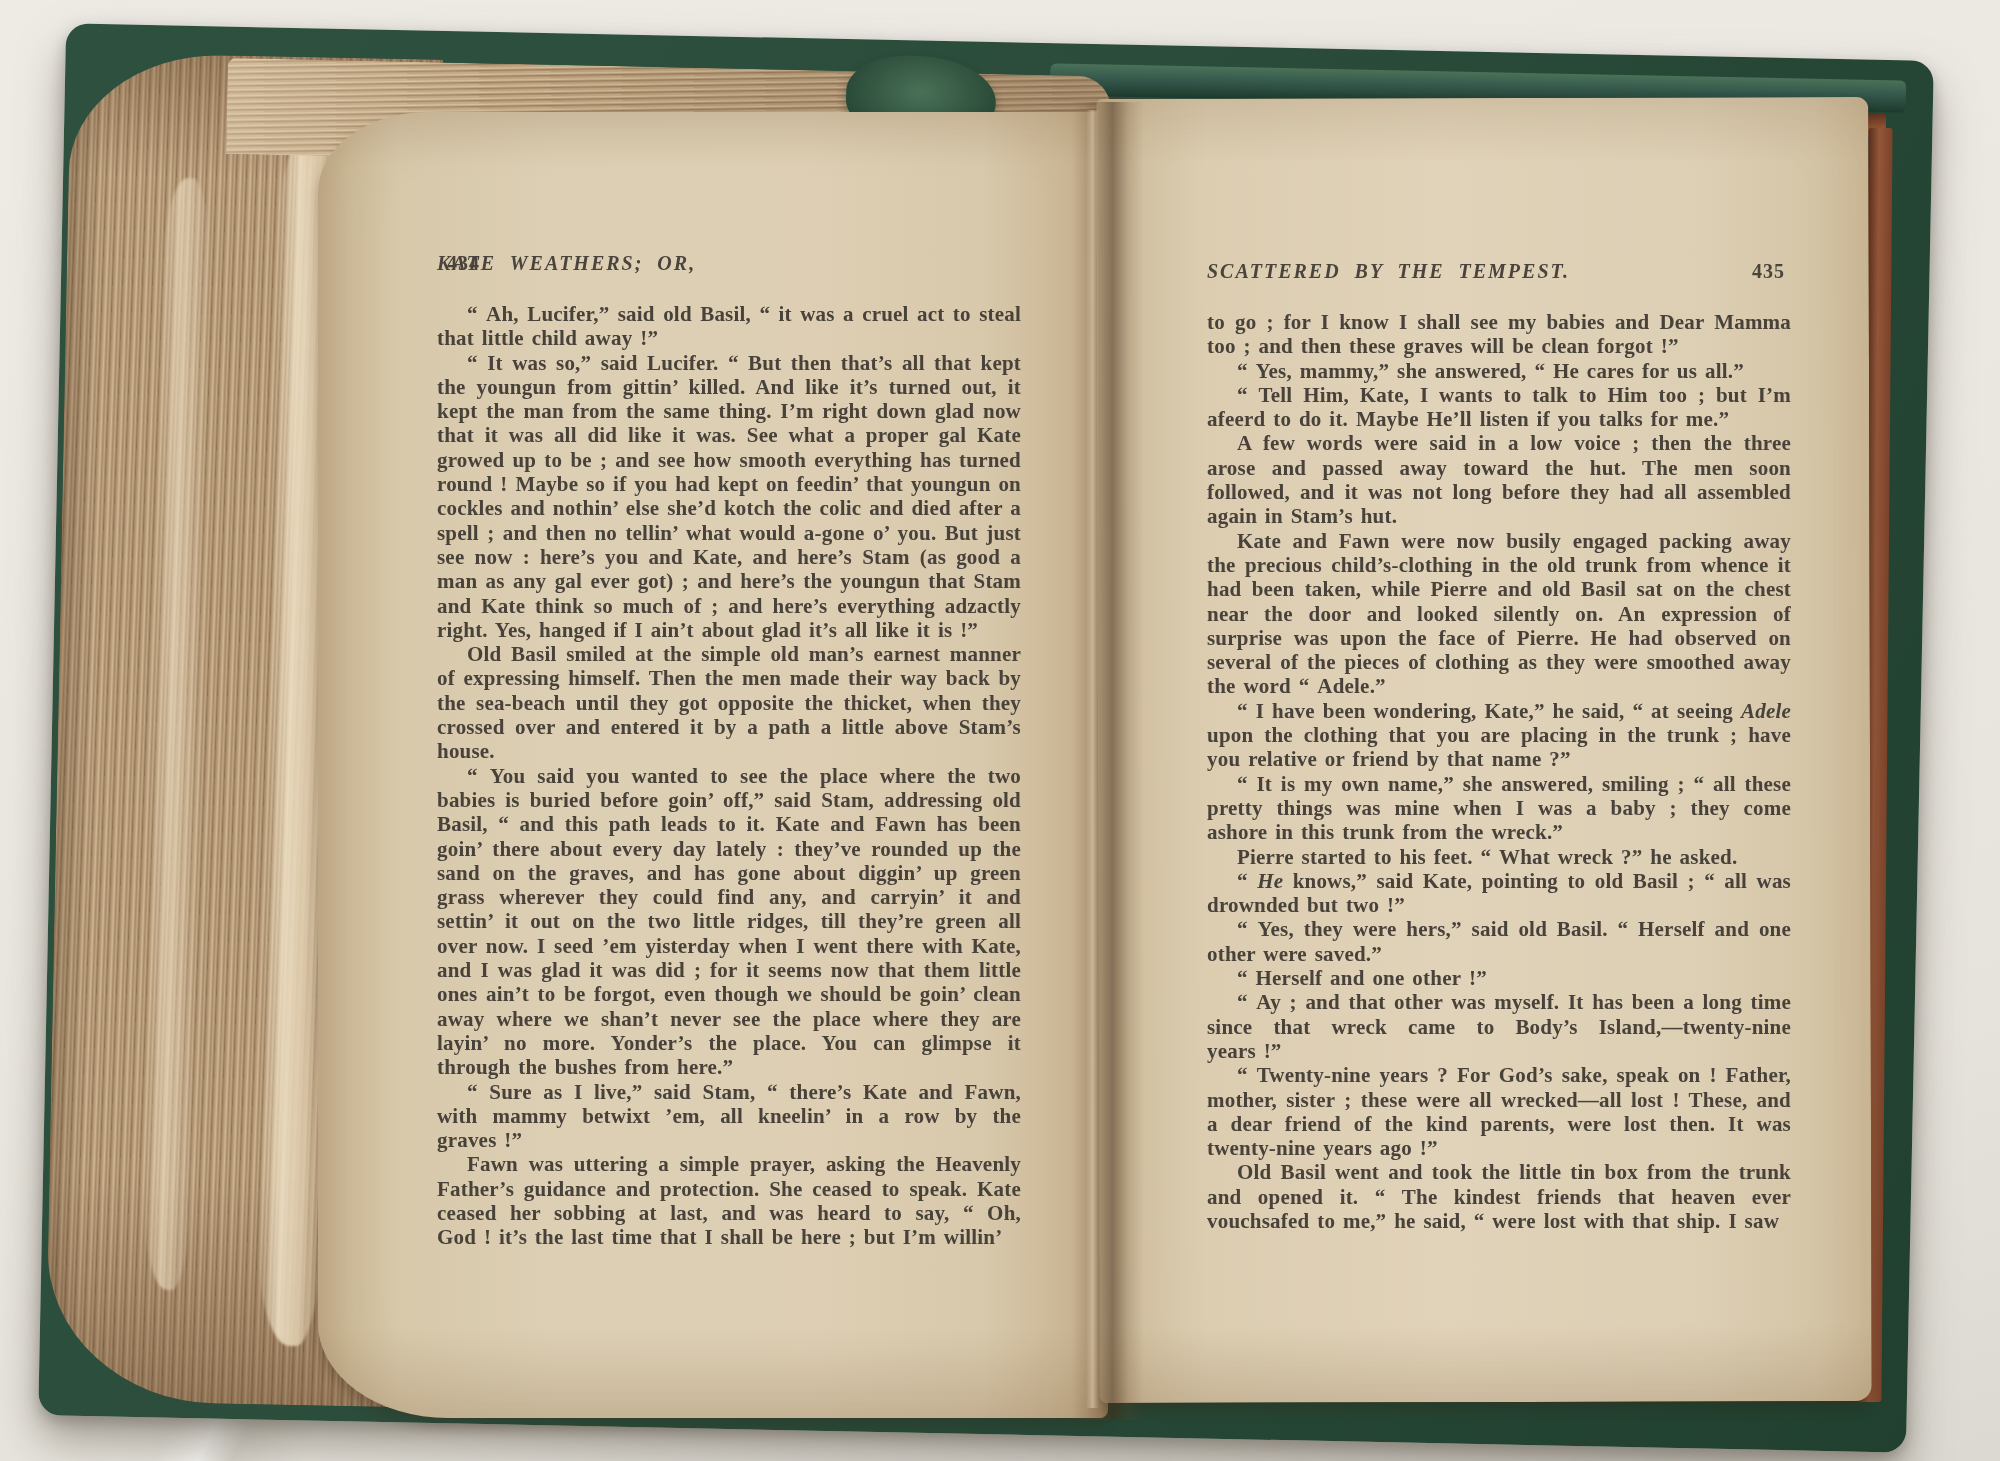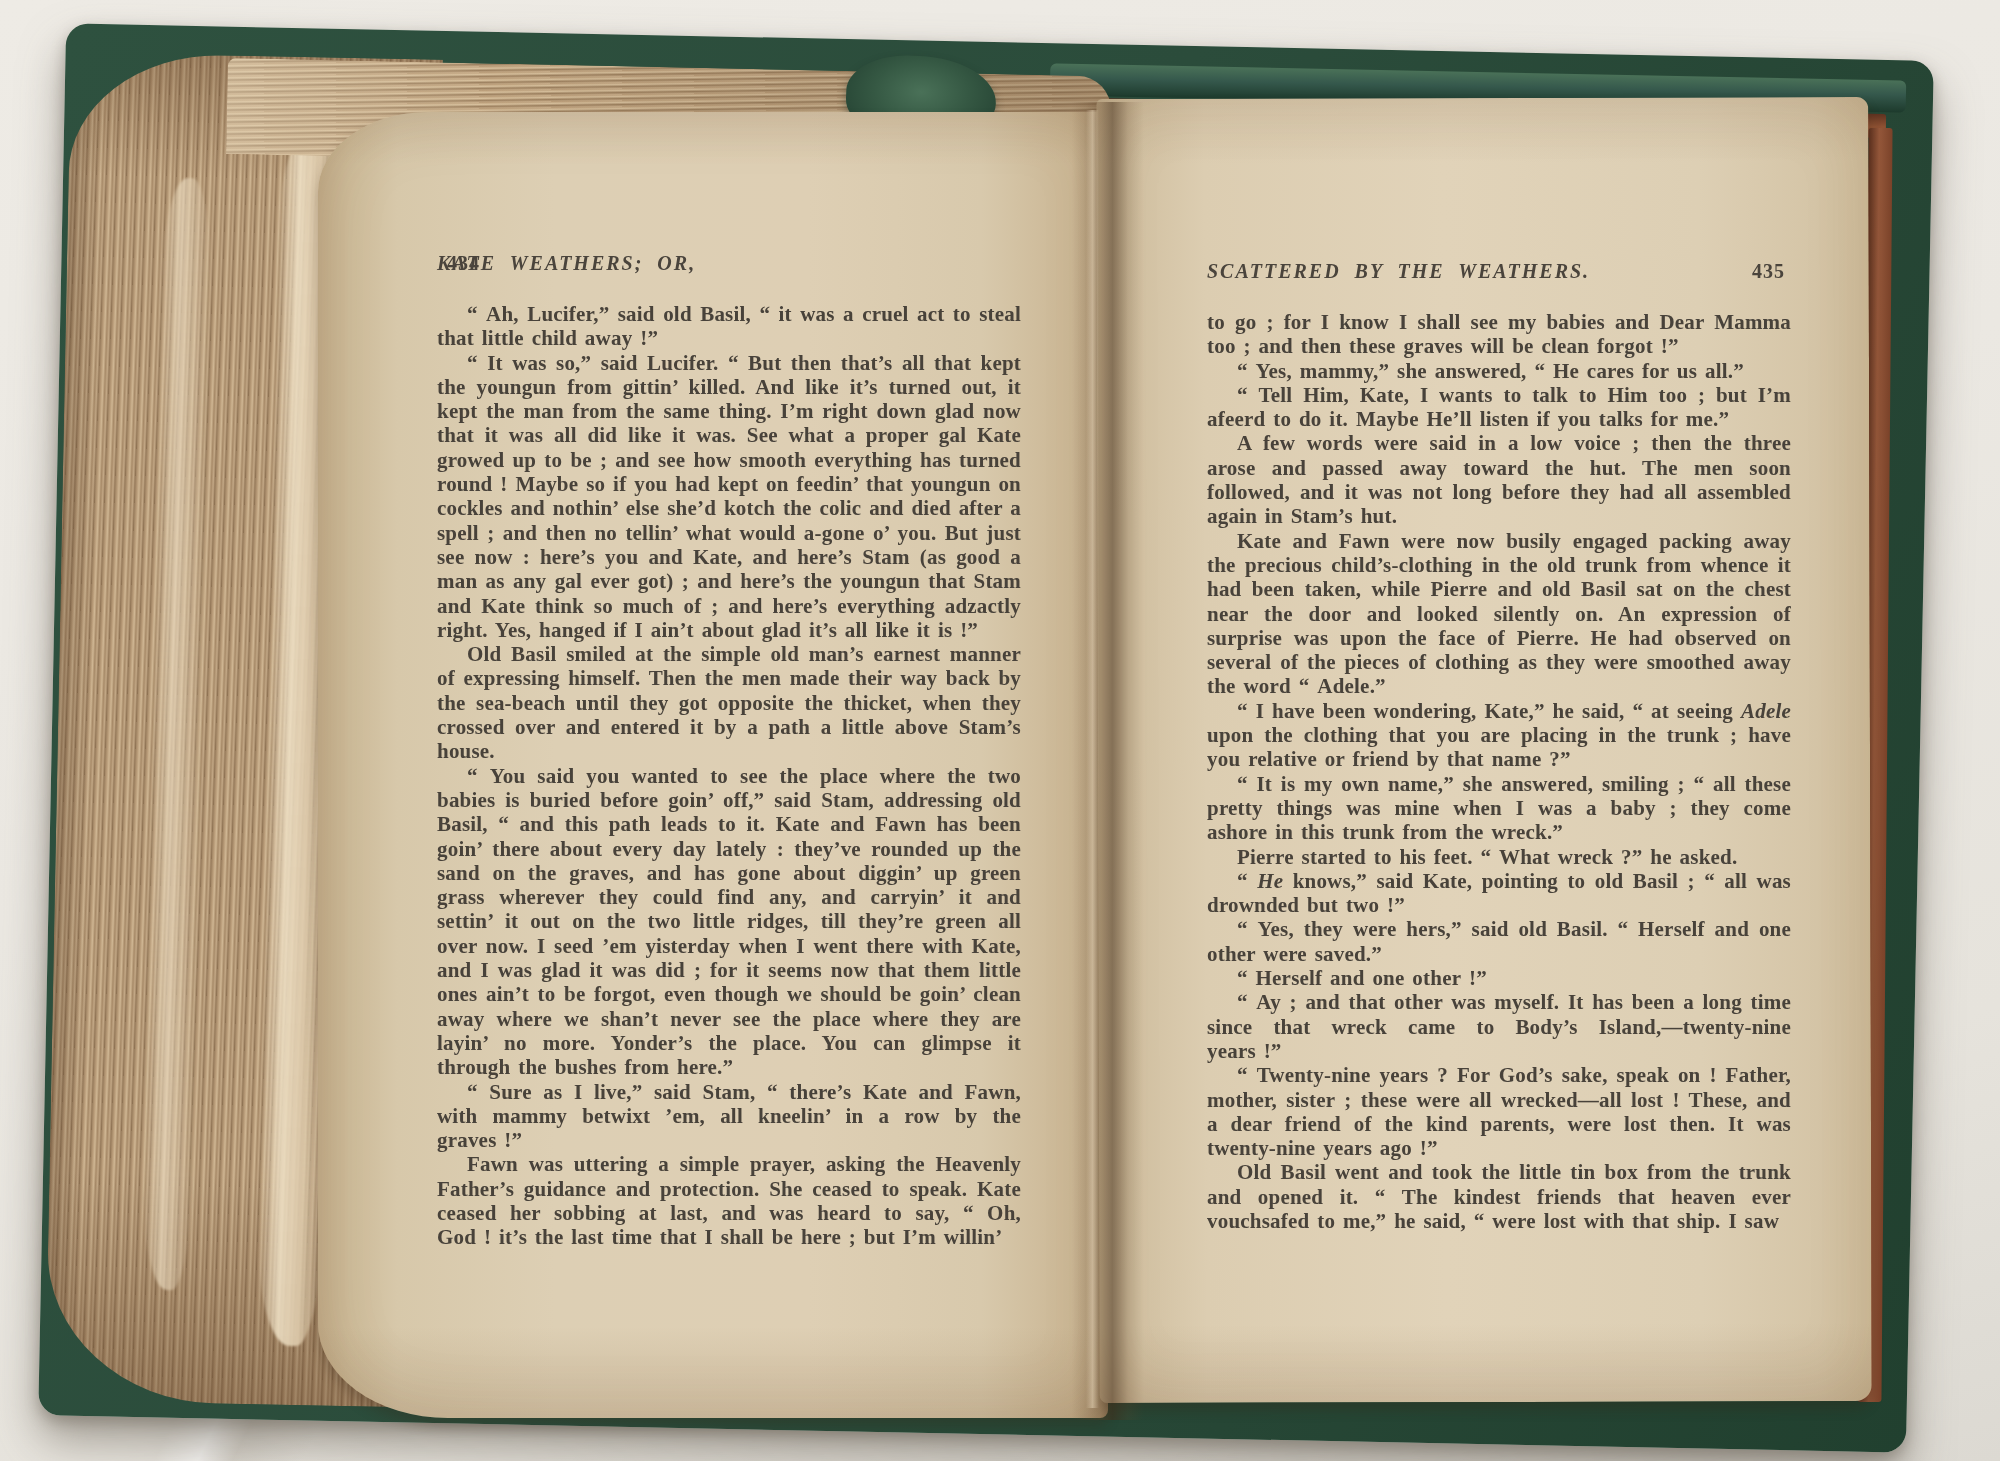--- a/index.html
+++ b/index.html
@@ -156,7 +156,7 @@
 
   <div class="text-block right">
     <div class="page-header">
-      <div class="running-title">SCATTERED BY THE WEATHERS.</div>
+      <div class="running-title">SCATTERED BY THE TEMPEST.</div>
       <span class="folio fr">435</span>
     </div>
     <div class="body-text">

